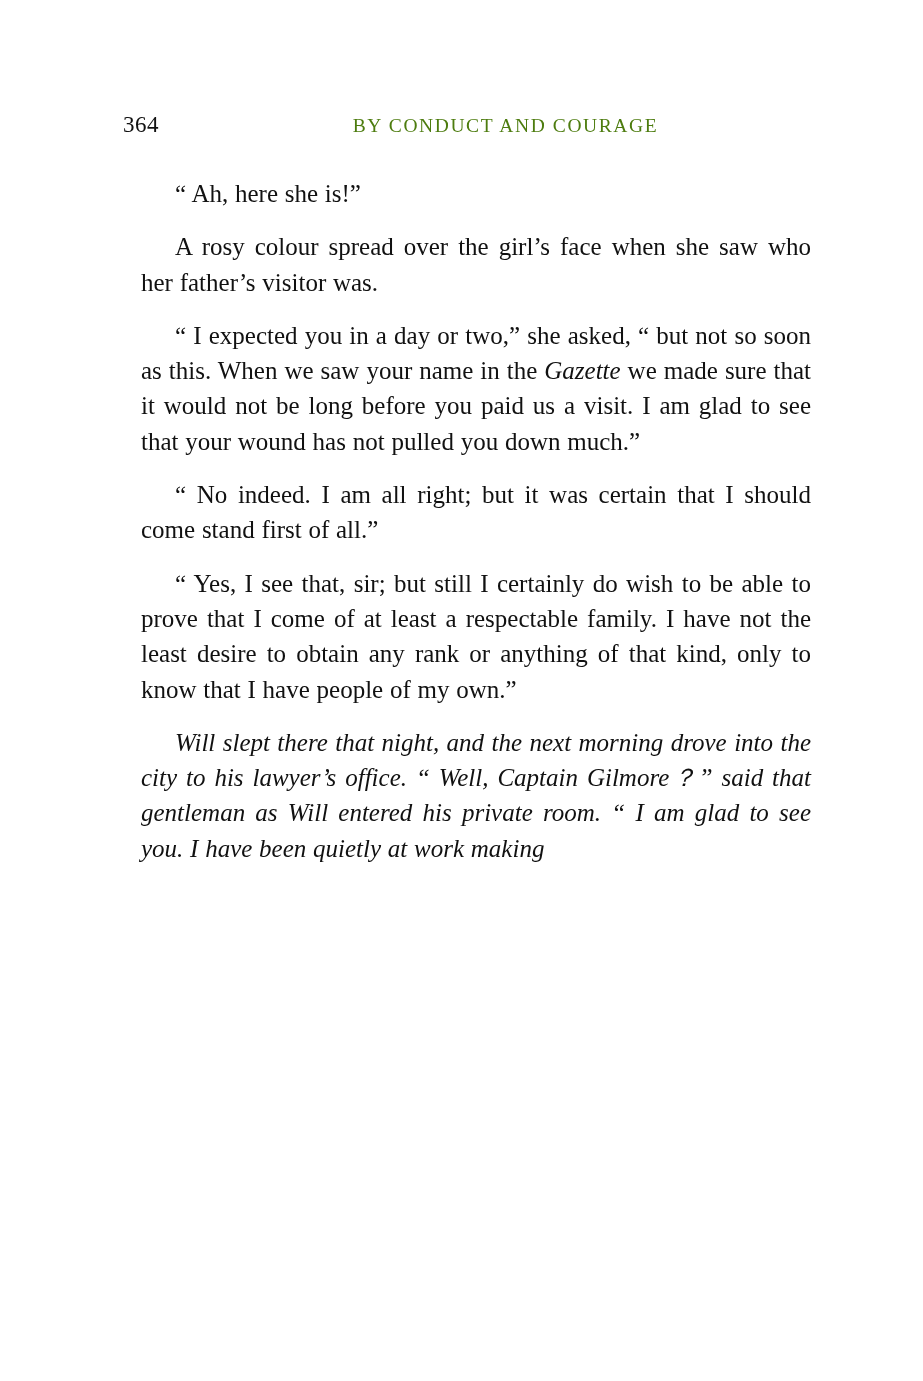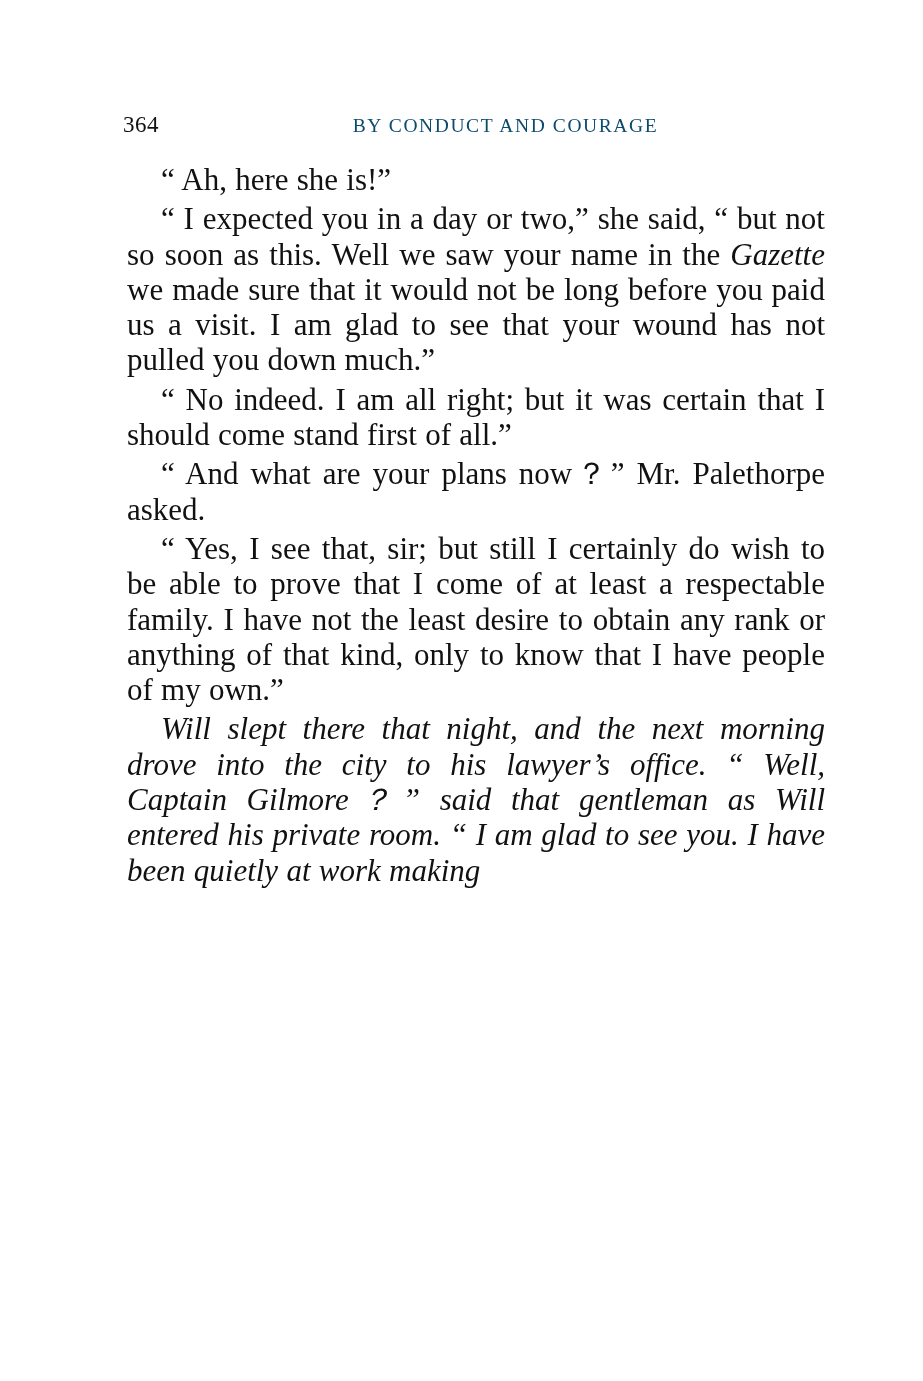--- a/index.html
+++ b/index.html
@@ -42,7 +42,7 @@
     font-size: 19.5px;
     letter-spacing: 1.6px;
     text-transform: uppercase;
-    color: #0c4a6e;
+    color: #4d7c0f;
     margin-left: -60px;
   }
   .body-text {

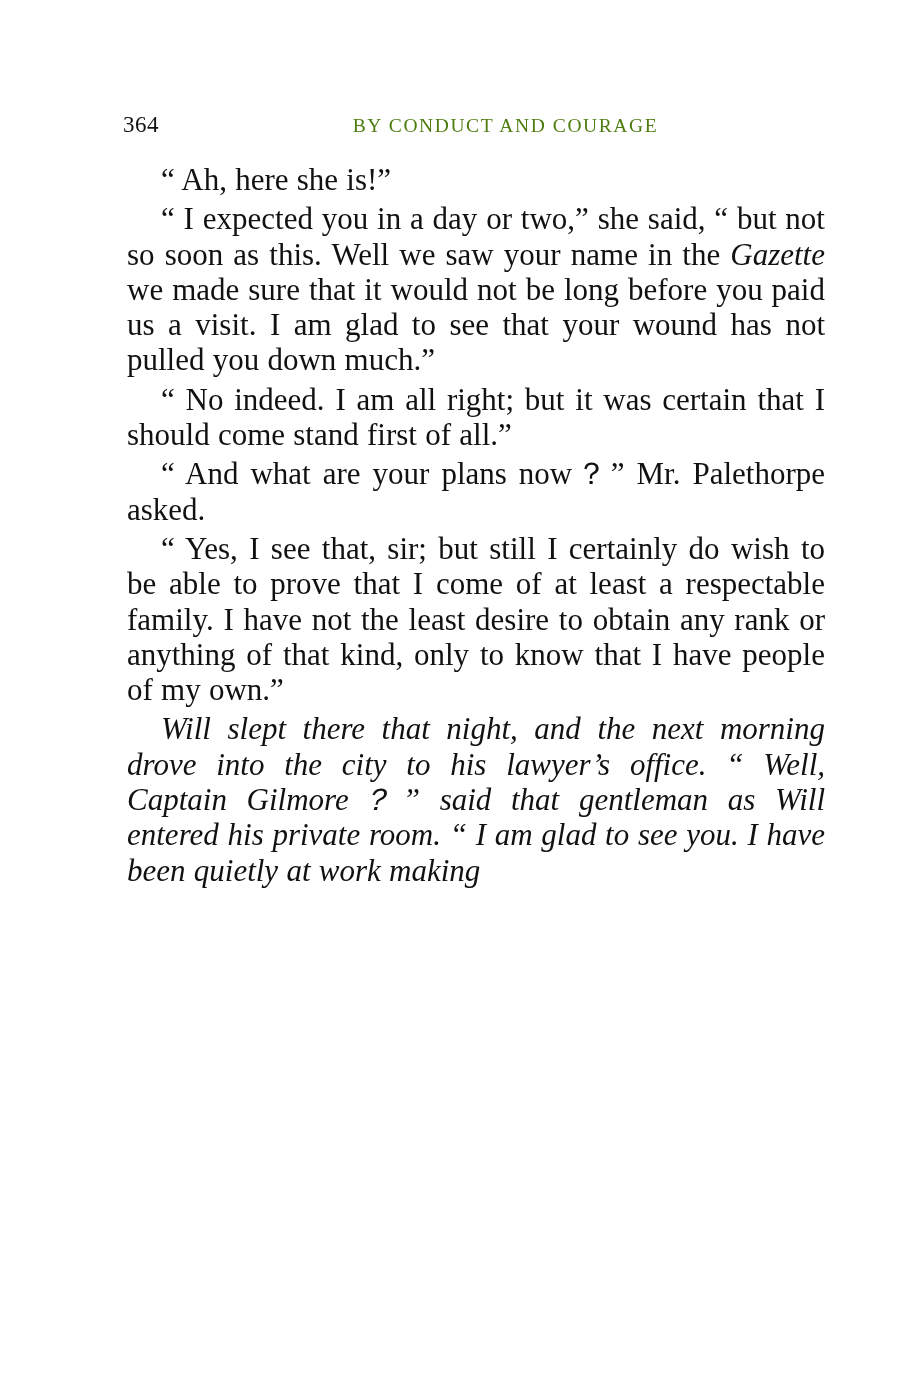--- a/index.html
+++ b/index.html
@@ -52,8 +52,8 @@
     width: 706px;
   }
   p {
-    margin: 4px;
-    font-size: 31px;
+    margin: 18px;
+    font-size: 25px;
     line-height: 35.3px;
     text-align: justify;
     text-indent: 34px;

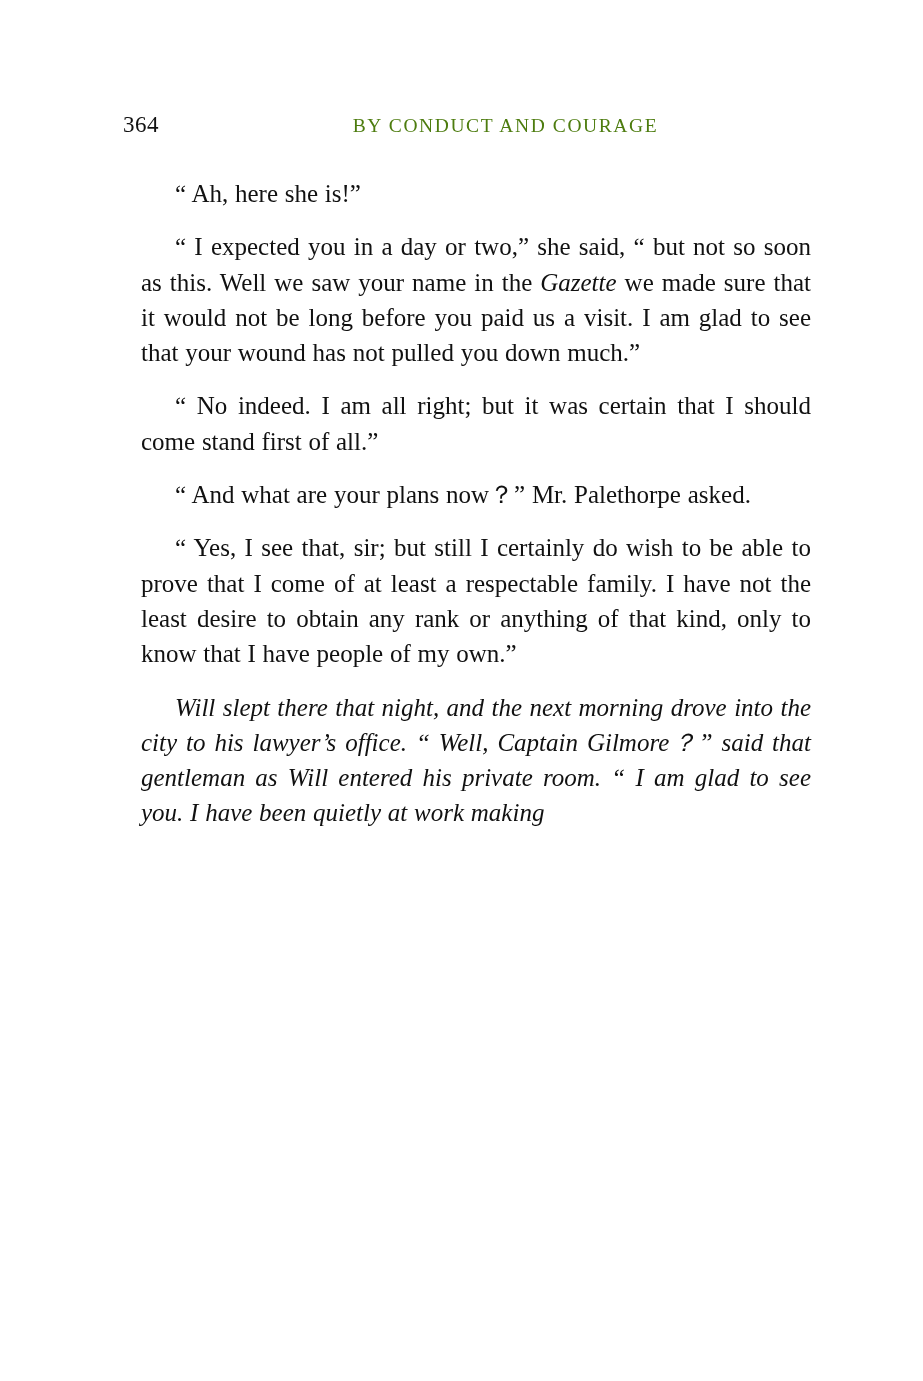--- a/index.html
+++ b/index.html
@@ -81,6 +81,7 @@
 
   <div class="body-text">
     <p>“ Ah, here she is!”</p>
+    <p>A rosy colour spread over the girl’s face when she saw who her father’s visitor was.</p>
     <p><span>“ I expected you in a day or two,” she said, “ but not so soon as this.  Well we saw your name in the </span><i>Gazette</i><span> we made sure that it would not be long before you paid us a visit.  I am glad to see that your wound has not pulled you down much.”</span></p>
     <p>“ No indeed.  I am all right; but it was certain that I should come stand first of all.”</p>
     <p>“ And what are your plans now？” Mr. Palethorpe asked.</p>

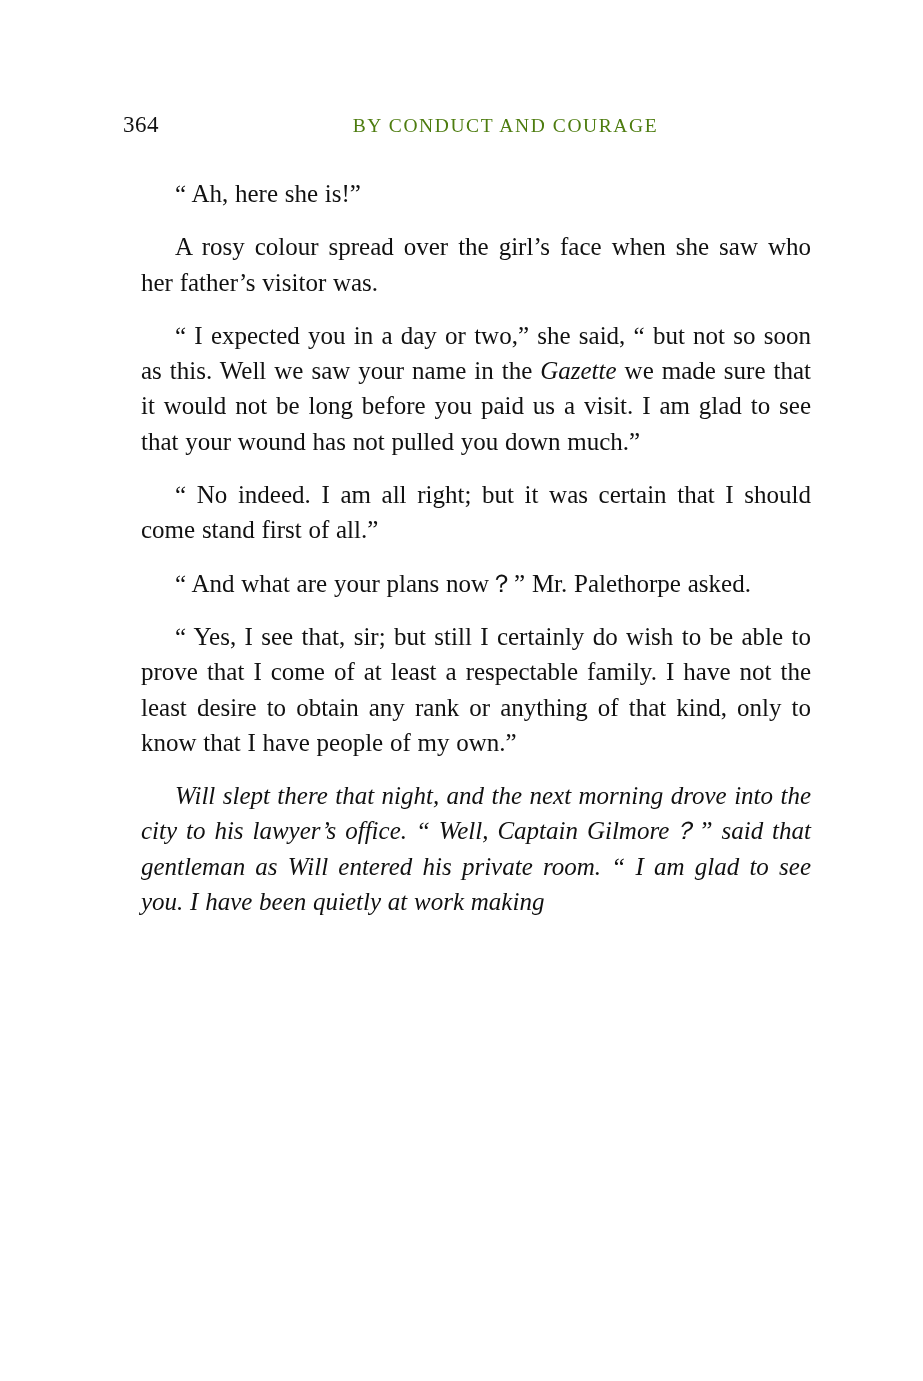--- a/index.html
+++ b/index.html
@@ -82,7 +82,7 @@
   <div class="body-text">
     <p>“ Ah, here she is!”</p>
     <p>A rosy colour spread over the girl’s face when she saw who her father’s visitor was.</p>
-    <p><span>“ I expected you in a day or two,” she said, “ but not so soon as this.  Well we saw your name in the </span><i>Gazette</i><span> we made sure that it would not be long before you paid us a visit.  I am glad to see that your wound has not pulled you down much.”</span></p>
+    <p><span>“ I expected you in a day or two,” she asked, “ but not so soon as this.  When we saw your name in the </span><i>Gazette</i><span> we made sure that it would not be long before you paid us a visit.  I am glad to see that your wound has not pulled you down much.”</span></p>
     <p>“ No indeed.  I am all right; but it was certain that I should come stand first of all.”</p>
     <p>“ And what are your plans now？” Mr. Palethorpe asked.</p>
     <p>“ Yes, I see that, sir; but still I certainly do wish to be able to prove that I come of at least a respectable family.  I have not the least desire to obtain any rank or anything of that kind, only to know that I have people of my own.”</p>

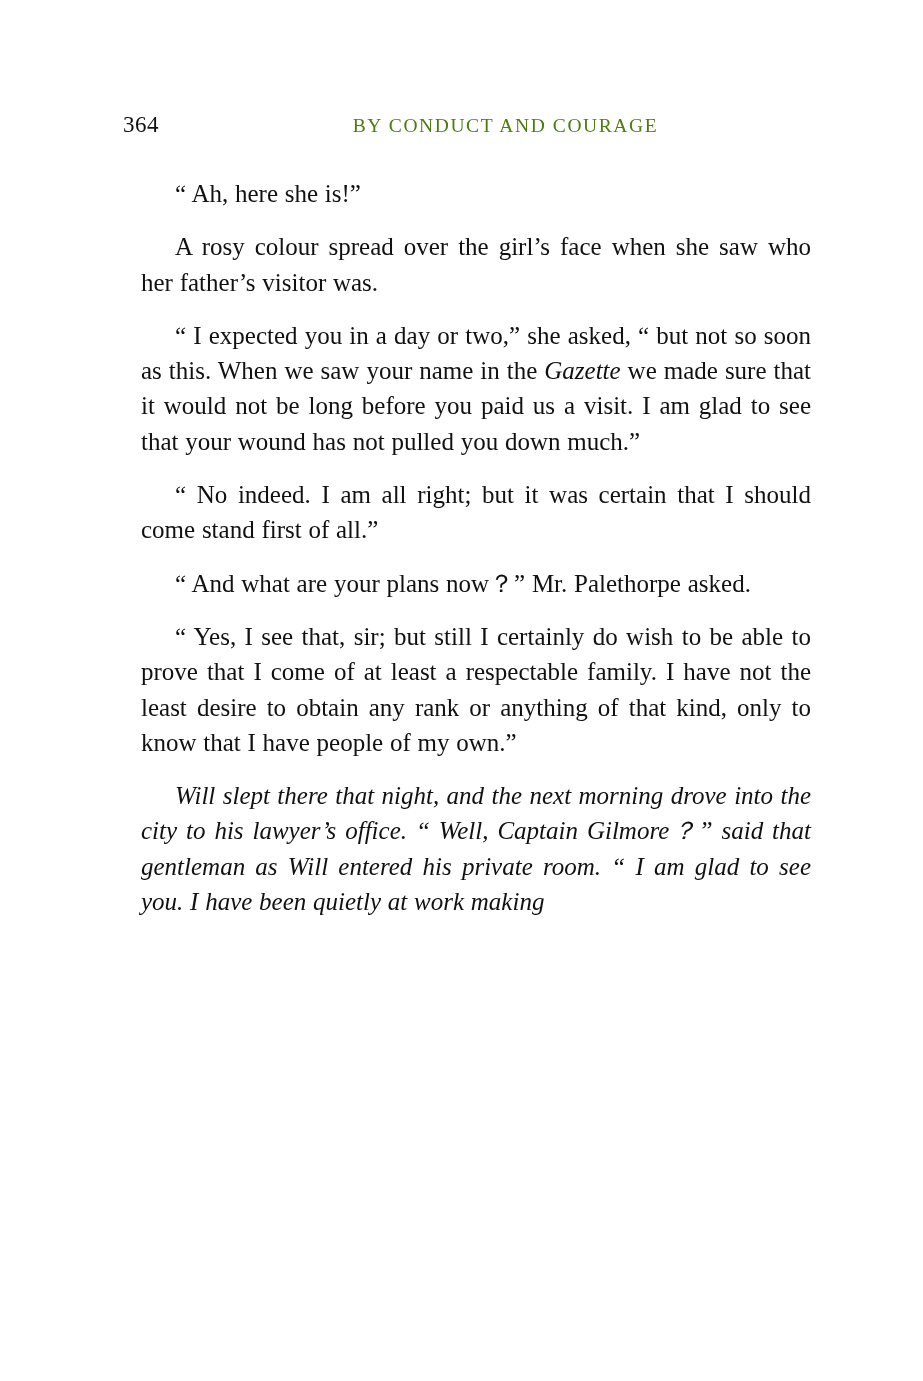--- a/index.html
+++ b/index.html
@@ -84,7 +84,6 @@
     <p>A rosy colour spread over the girl’s face when she saw who her father’s visitor was.</p>
     <p><span>“ I expected you in a day or two,” she asked, “ but not so soon as this.  When we saw your name in the </span><i>Gazette</i><span> we made sure that it would not be long before you paid us a visit.  I am glad to see that your wound has not pulled you down much.”</span></p>
     <p>“ No indeed.  I am all right; but it was certain that I should come stand first of all.”</p>
-    <p>“ And what are your plans now？” Mr. Palethorpe asked.</p>
     <p>“ Yes, I see that, sir; but still I certainly do wish to be able to prove that I come of at least a respectable family.  I have not the least desire to obtain any rank or anything of that kind, only to know that I have people of my own.”</p>
     <p class="last">Will slept there that night, and the next morning drove into the city to his lawyer’s office.  “ Well, Captain Gilmore？” said that gentleman as Will entered his private room.  “ I am glad to see you.  I have been quietly at work making</p>
   </div>

